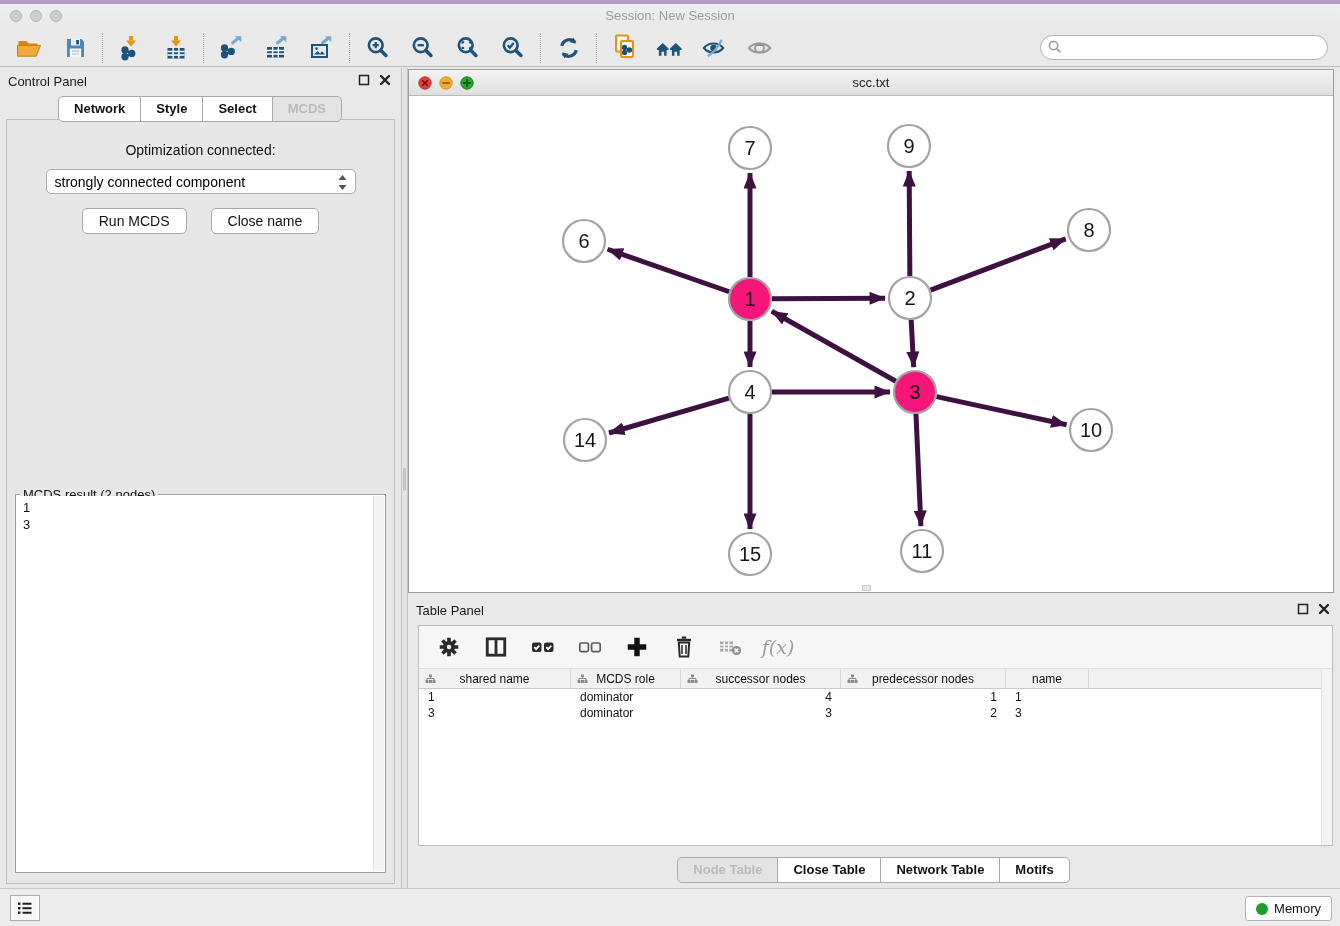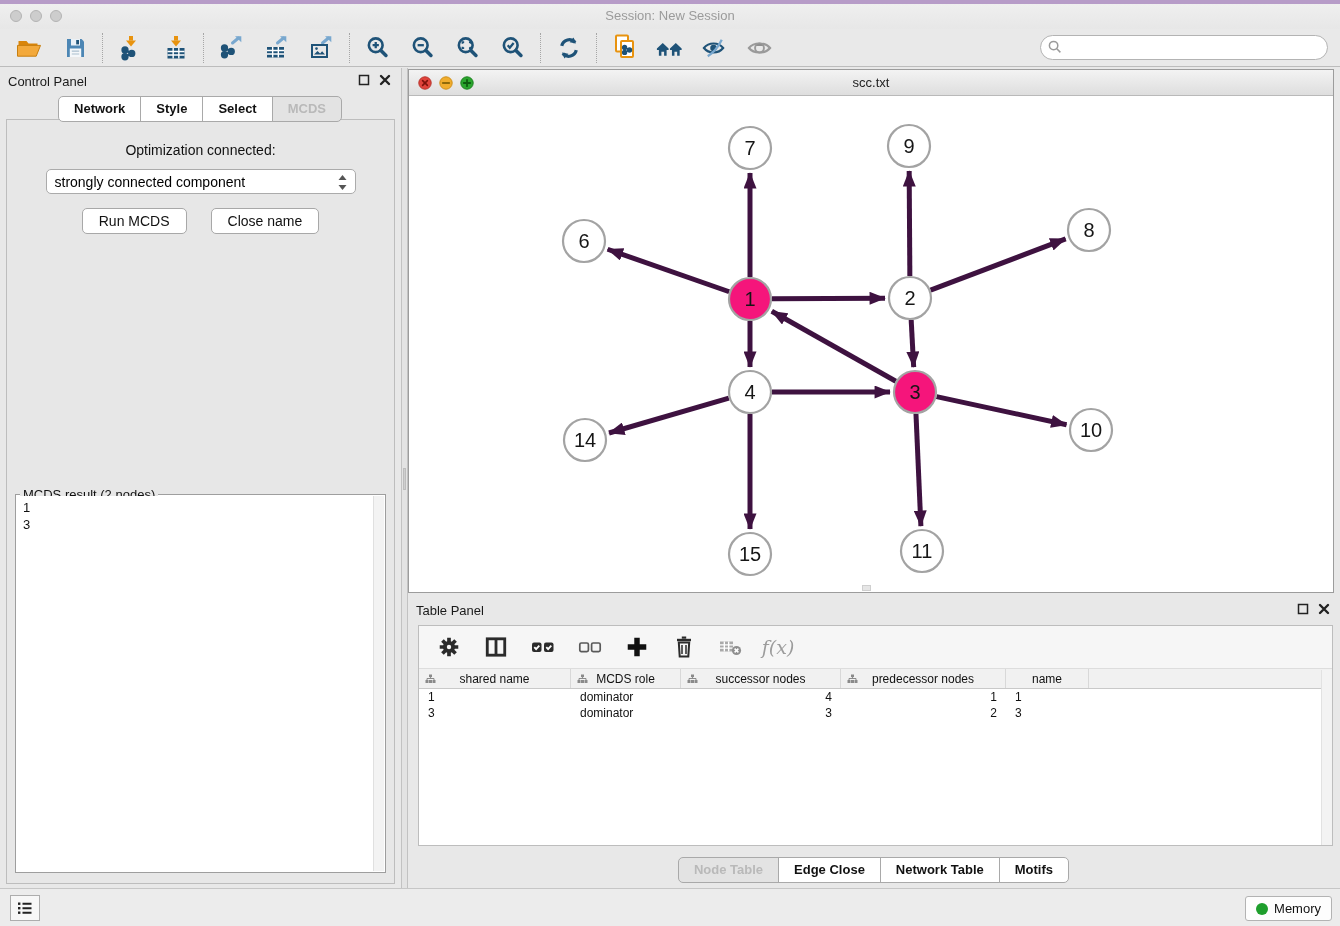--- a/index.html
+++ b/index.html
@@ -536,7 +536,7 @@
       </div>
       <div class="bottom-tabs" id="table-tabs">
           <div class="tab first selected">Node Table</div>
-          <div class="tab">Edge Close</div>
+          <div class="tab">Close Table</div>
           <div class="tab">Network Table</div>
           <div class="tab last">Motifs</div>
         </div>

